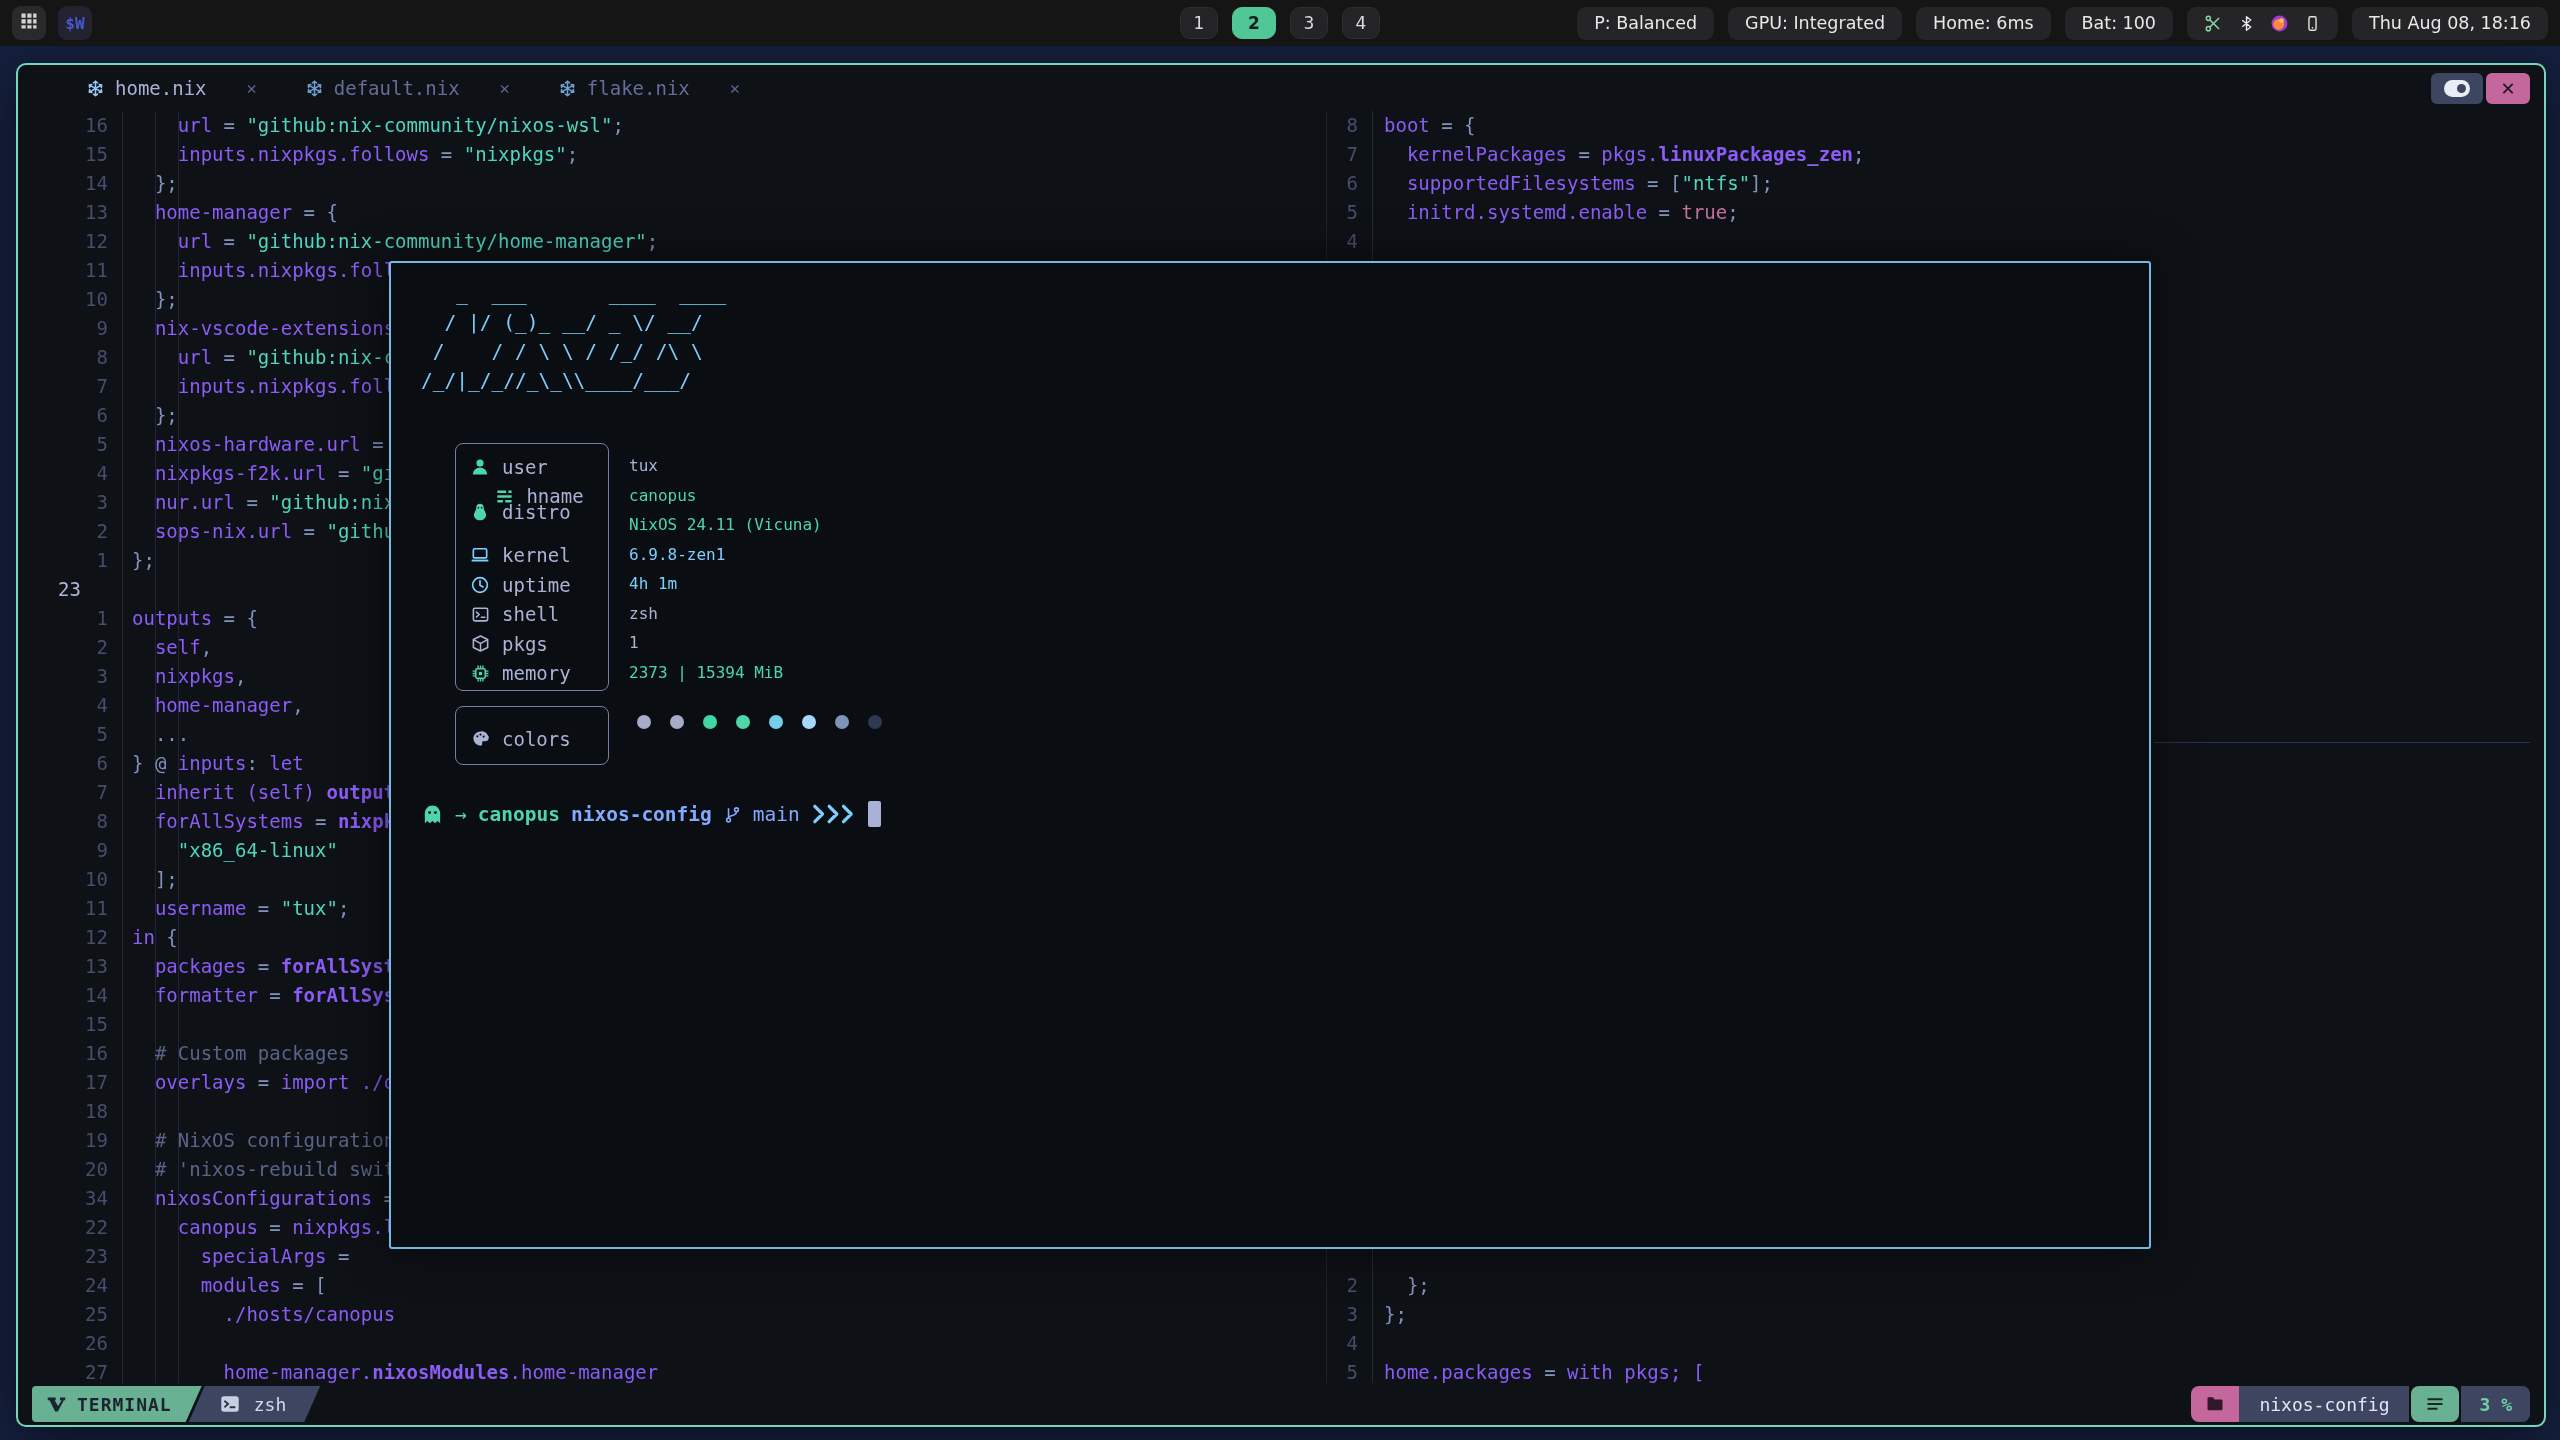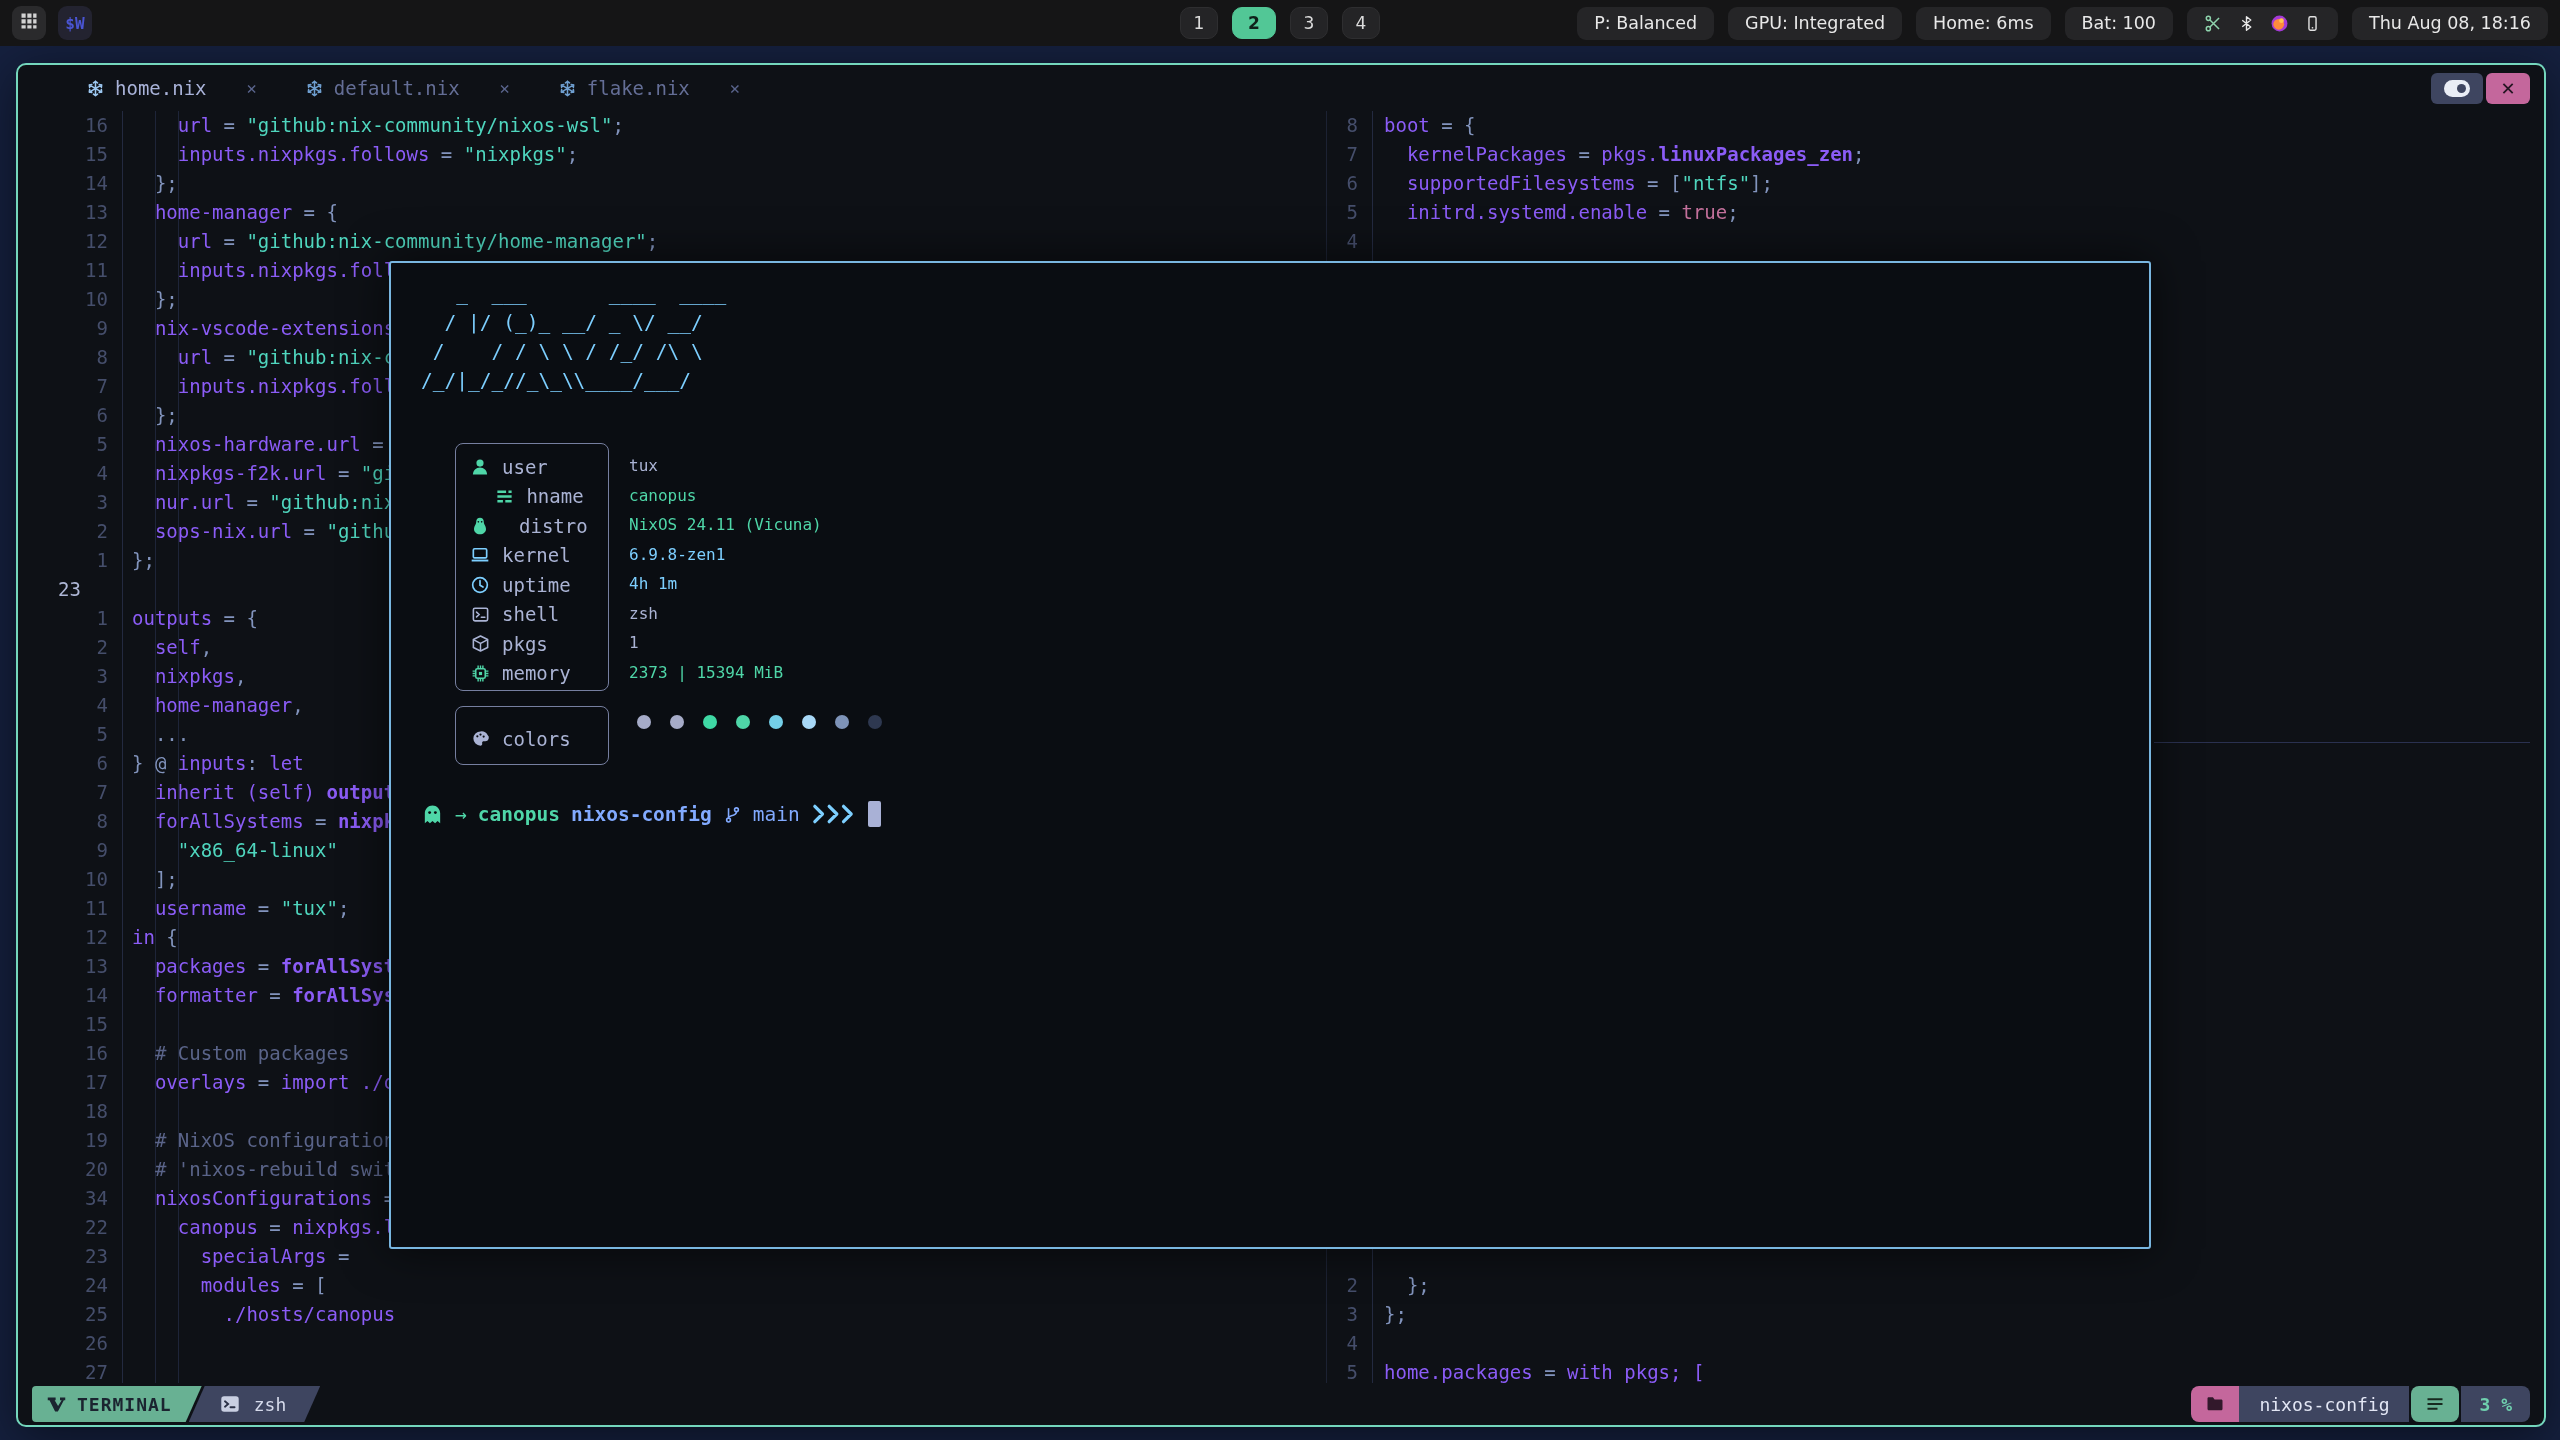--- a/index.html
+++ b/index.html
@@ -305,7 +305,7 @@
           </span>
           <span class="flab">hname</span>
         </div>
-        <div class="fetch-row" style="top: 67px; gap: 17px;">
+        <div class="fetch-row" style="top: 53px;">
           <span class="fic ic-teal">
             <svg viewBox="0 0 24 24" width="20" height="20">
               <path fill="currentColor" d="M12 2C9.2 2 7.5 4 7.5 6.6c0 1.5-.3 2.6-1 3.8-.9 1.6-1.7 3.3-1.7 5.2 0 3.8 3.2 6.4 7.2 6.4s7.2-2.6 7.2-6.4c0-1.9-.8-3.6-1.7-5.2-.7-1.2-1-2.3-1-3.8C16.5 4 14.8 2 12 2z"></path>

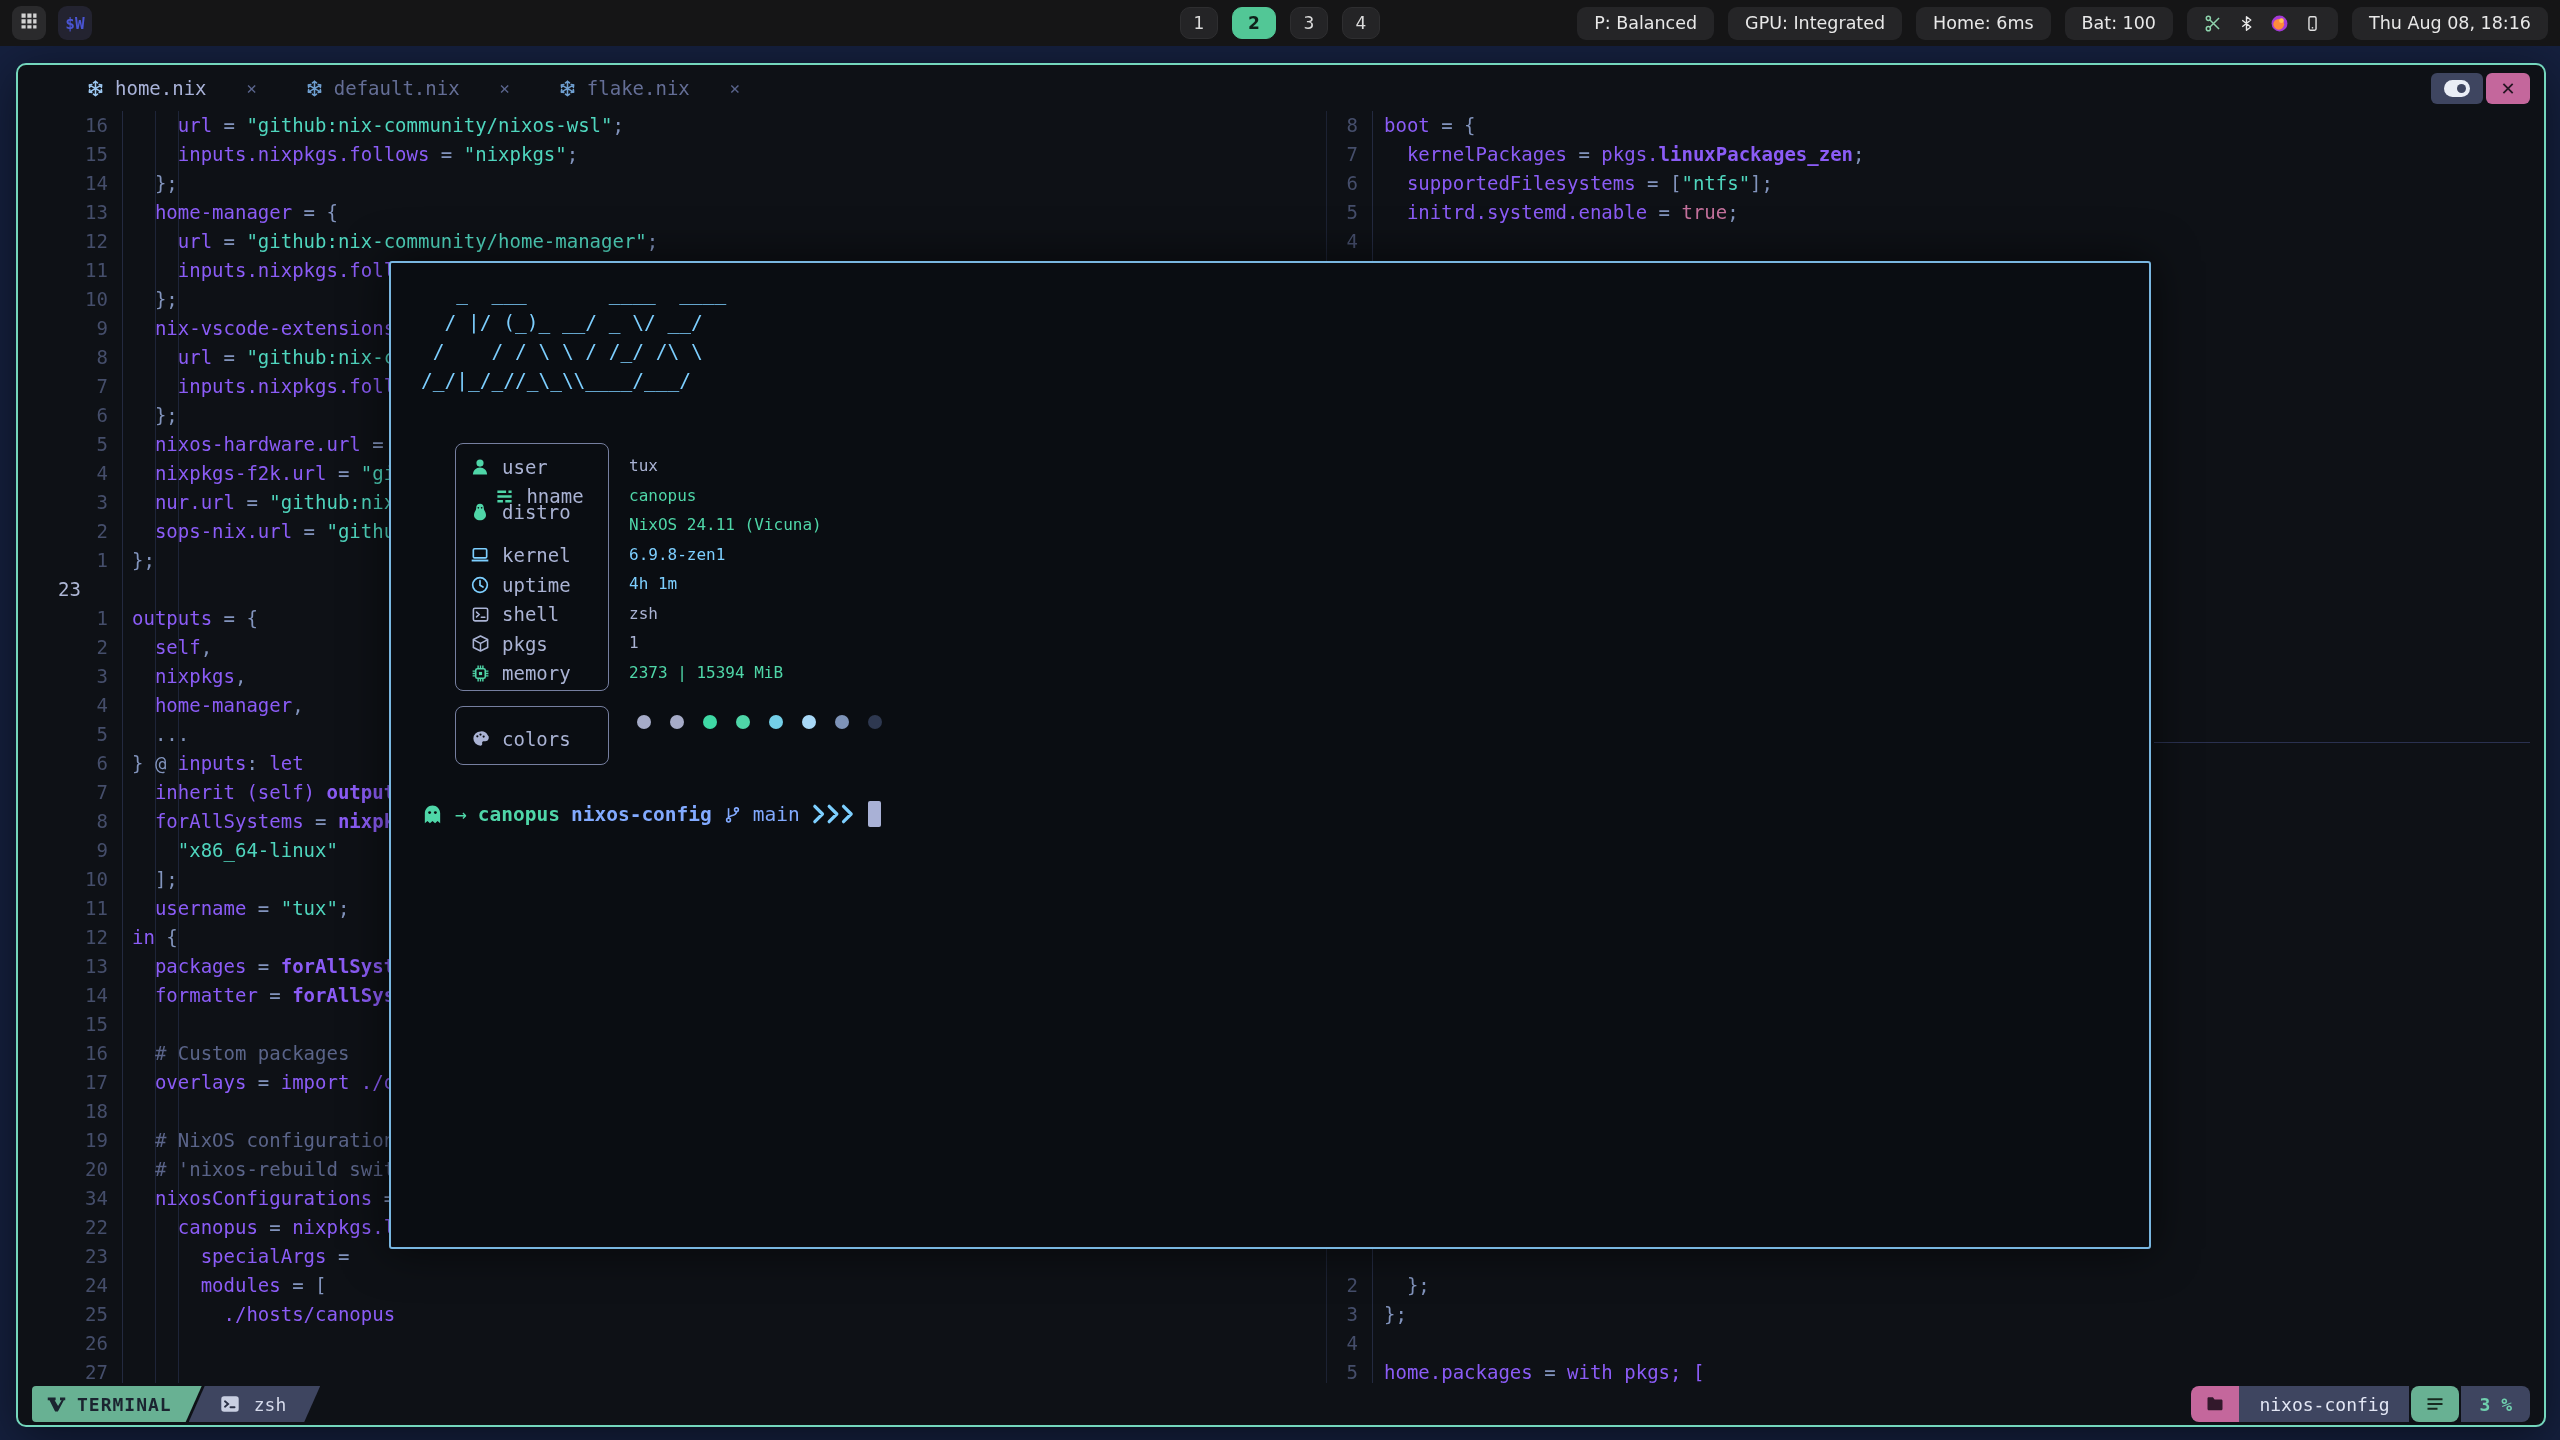--- a/index.html
+++ b/index.html
@@ -266,7 +266,7 @@
         <div class="row" style="top: 1160px;"><span class="lnum">24</span><span class="codeline"><span class="tk-p">      modules</span><span class="tk-o"> = [</span></span></div>
         <div class="row" style="top: 1189px;"><span class="lnum">25</span><span class="codeline"><span class="tk-p">        ./hosts/canopus</span></span></div>
         <div class="row" style="top: 1218px;"><span class="lnum">26</span><span class="codeline"></span></div>
-        <div class="row" style="top: 1247px;"><span class="lnum">27</span></div>
+        <div class="row" style="top: 1247px;"><span class="lnum">27</span><span class="codeline"><span class="tk-p">        home-manager.</span><span class="tk-b">nixosModules</span><span class="tk-p">.home-manager</span></span></div>
       </div>
     <div id="right-rows">
         <div class="row" style="top: 0px;"><span class="lnum">8</span><span class="codeline"><span class="tk-p">boot</span><span class="tk-o"> = {</span></span></div>

